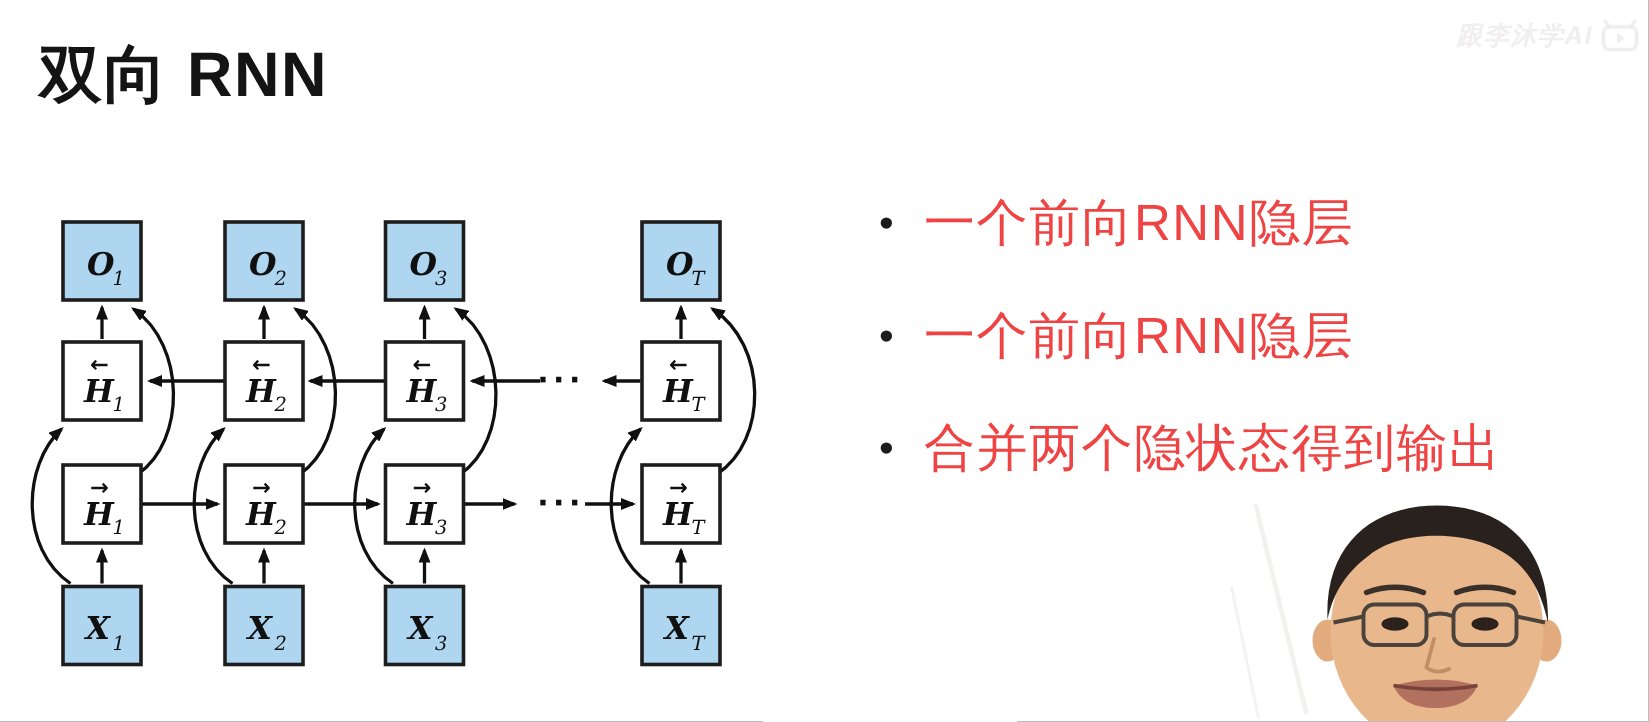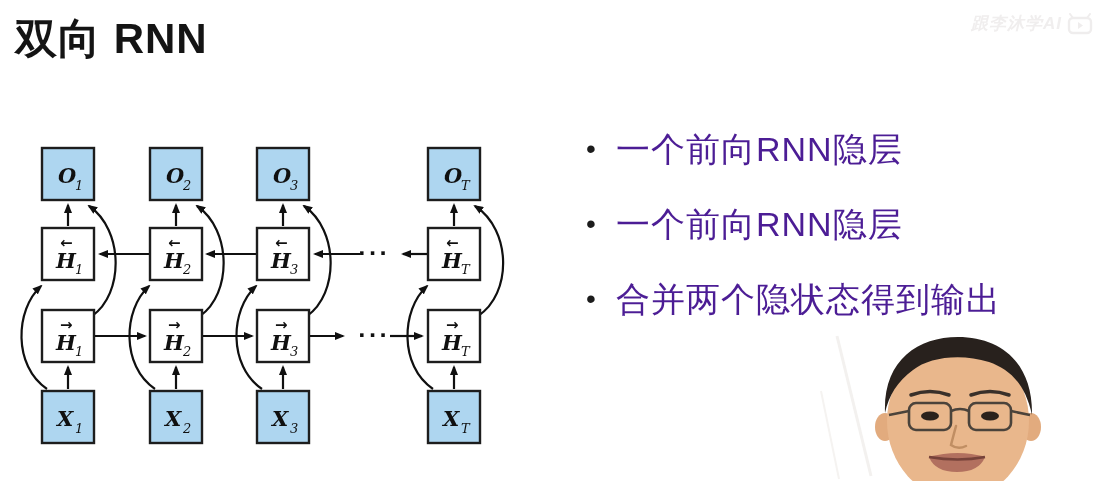--- a/index.html
+++ b/index.html
@@ -15,7 +15,7 @@
   .title{
     position:absolute;top:6px;left:10px;
     font-size:42px;font-weight:bold;letter-spacing:1px;
-    color:#141414;margin:5px;
+    color:#141414;margin:16px;
   }
   
   .watermark{

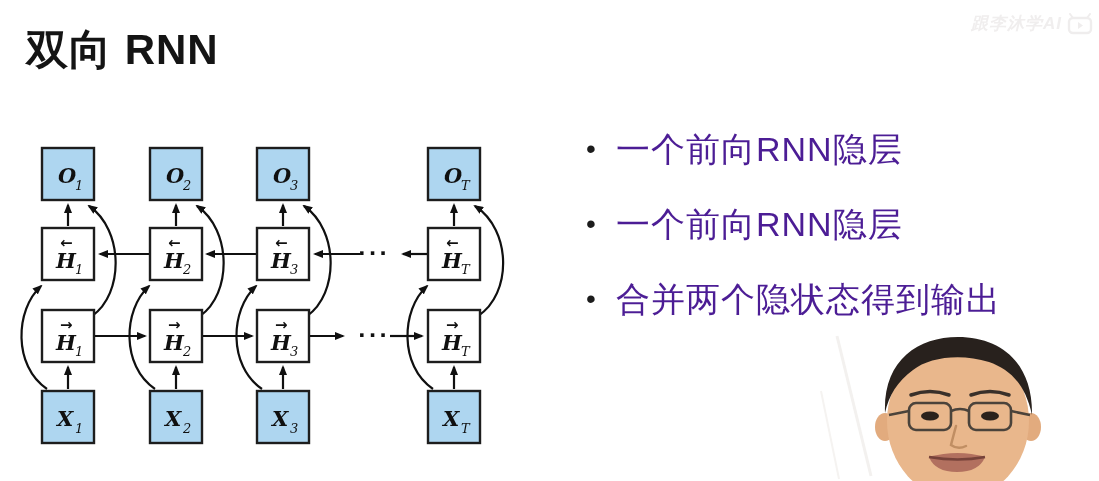--- a/index.html
+++ b/index.html
@@ -41,7 +41,7 @@
   .bullets{position:absolute;left:586px;top:128px;}
   .bullet-row{display:flex;align-items:flex-start;margin-bottom:33px;}
   .bullet-dot{font-size:28px;line-height:42px;width:30px;color:#1c1c1c;flex:0 0 auto;}
-  .bullet-text{font-size:34px;line-height:42px;color:#4c1d95;letter-spacing:1px;}
+  .bullet-text{font-size:34px;line-height:42px;color:#ef4444;letter-spacing:1px;}
   
   .webcam{position:absolute;right:0;bottom:0;width:280px;height:150px;}
 </style>

